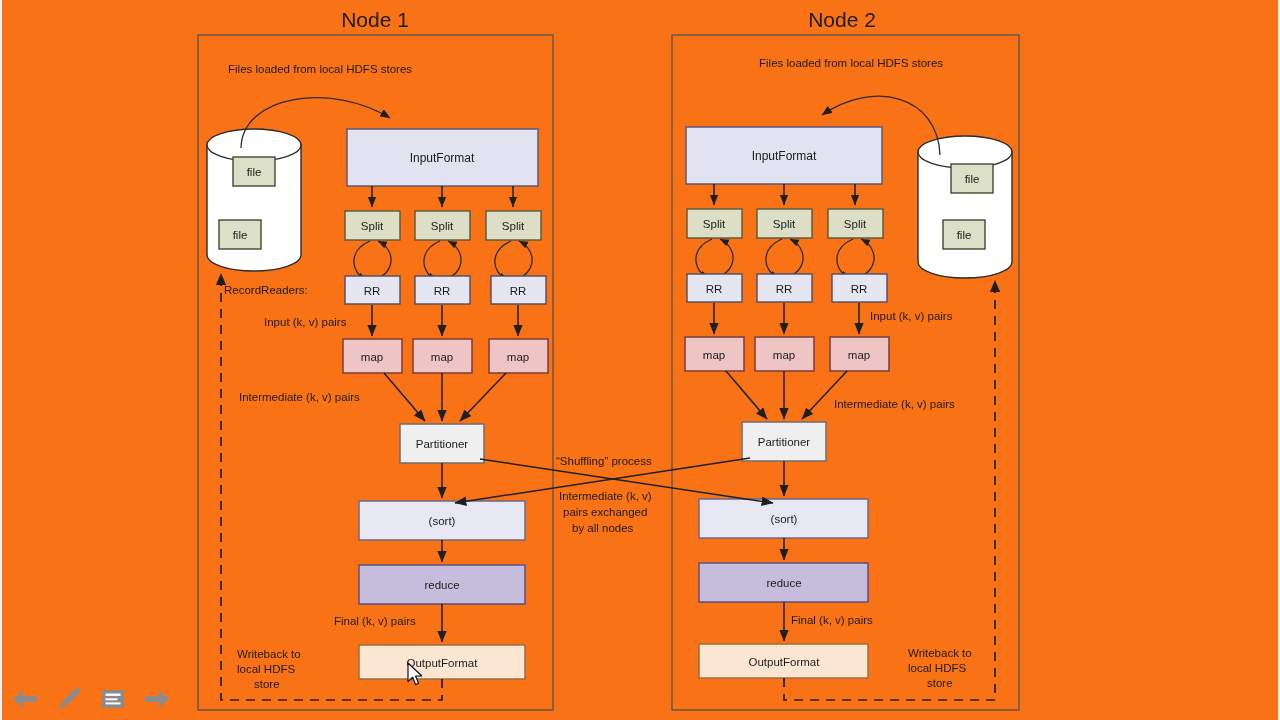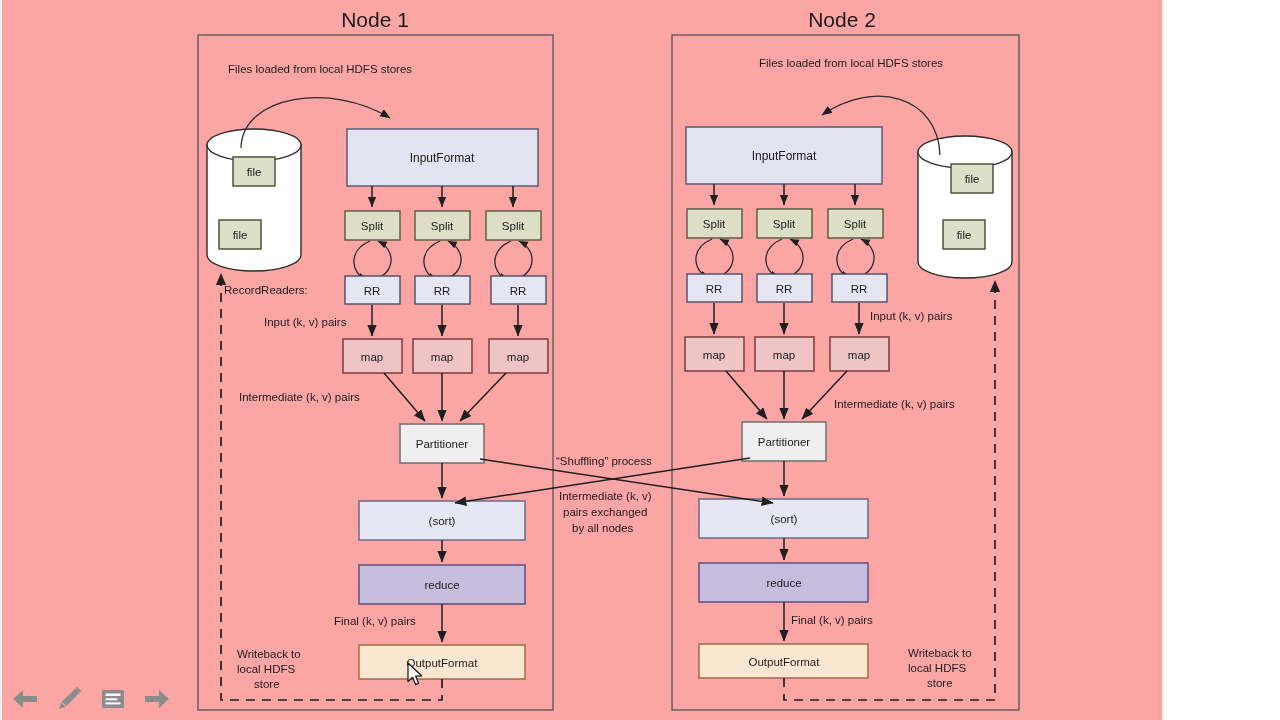--- a/index.html
+++ b/index.html
@@ -12,9 +12,9 @@
   }
   #page {
     position: relative;
-    width: 1164px;
+    width: 1280px;
     height: 720px;
-    background: #fca5a5;
+    background: #f97316;
     border-left: 2px solid #f0f0f0;
     border-right: 2px solid #f0f0f0;
   }

